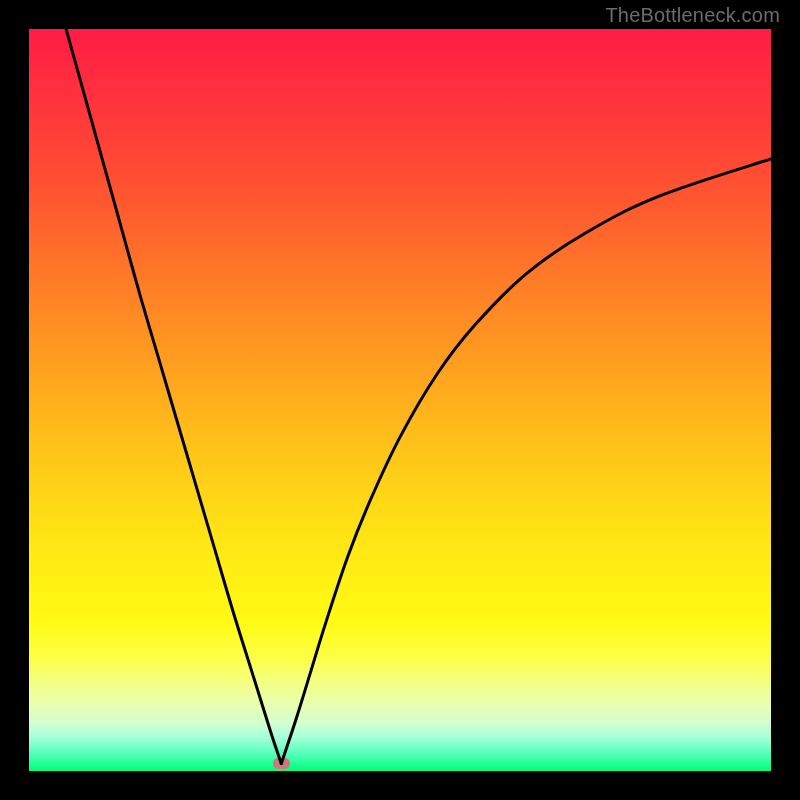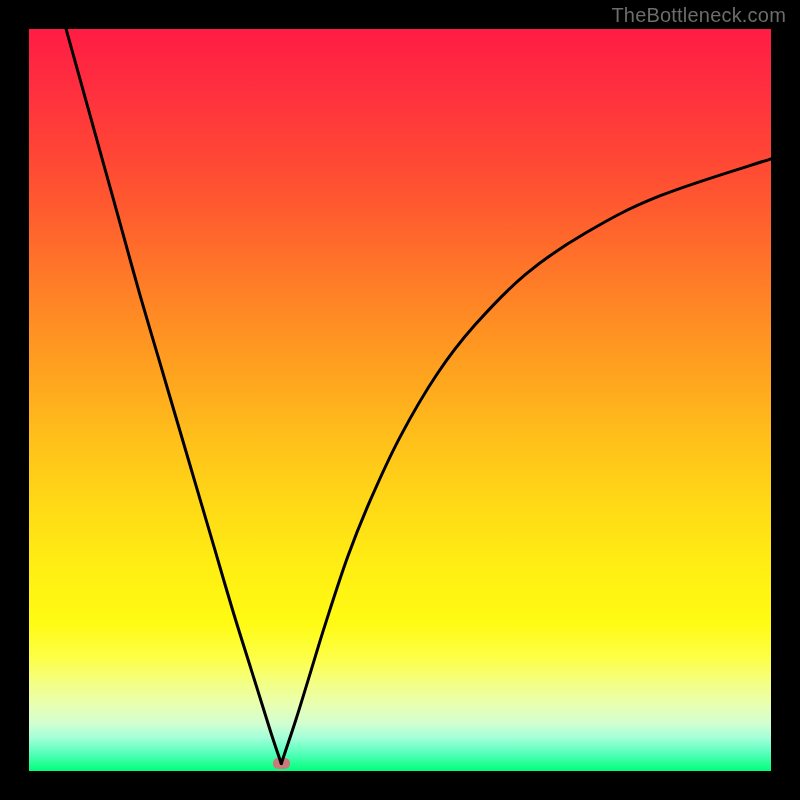--- a/index.html
+++ b/index.html
@@ -13,7 +13,7 @@
   .attribution {
     position: absolute;
     top: 4px;
-    right: 14px;
+    right: 20px;
     font-family: Arial, Helvetica, sans-serif;
     font-size: 20px;
     font-weight: 500;

